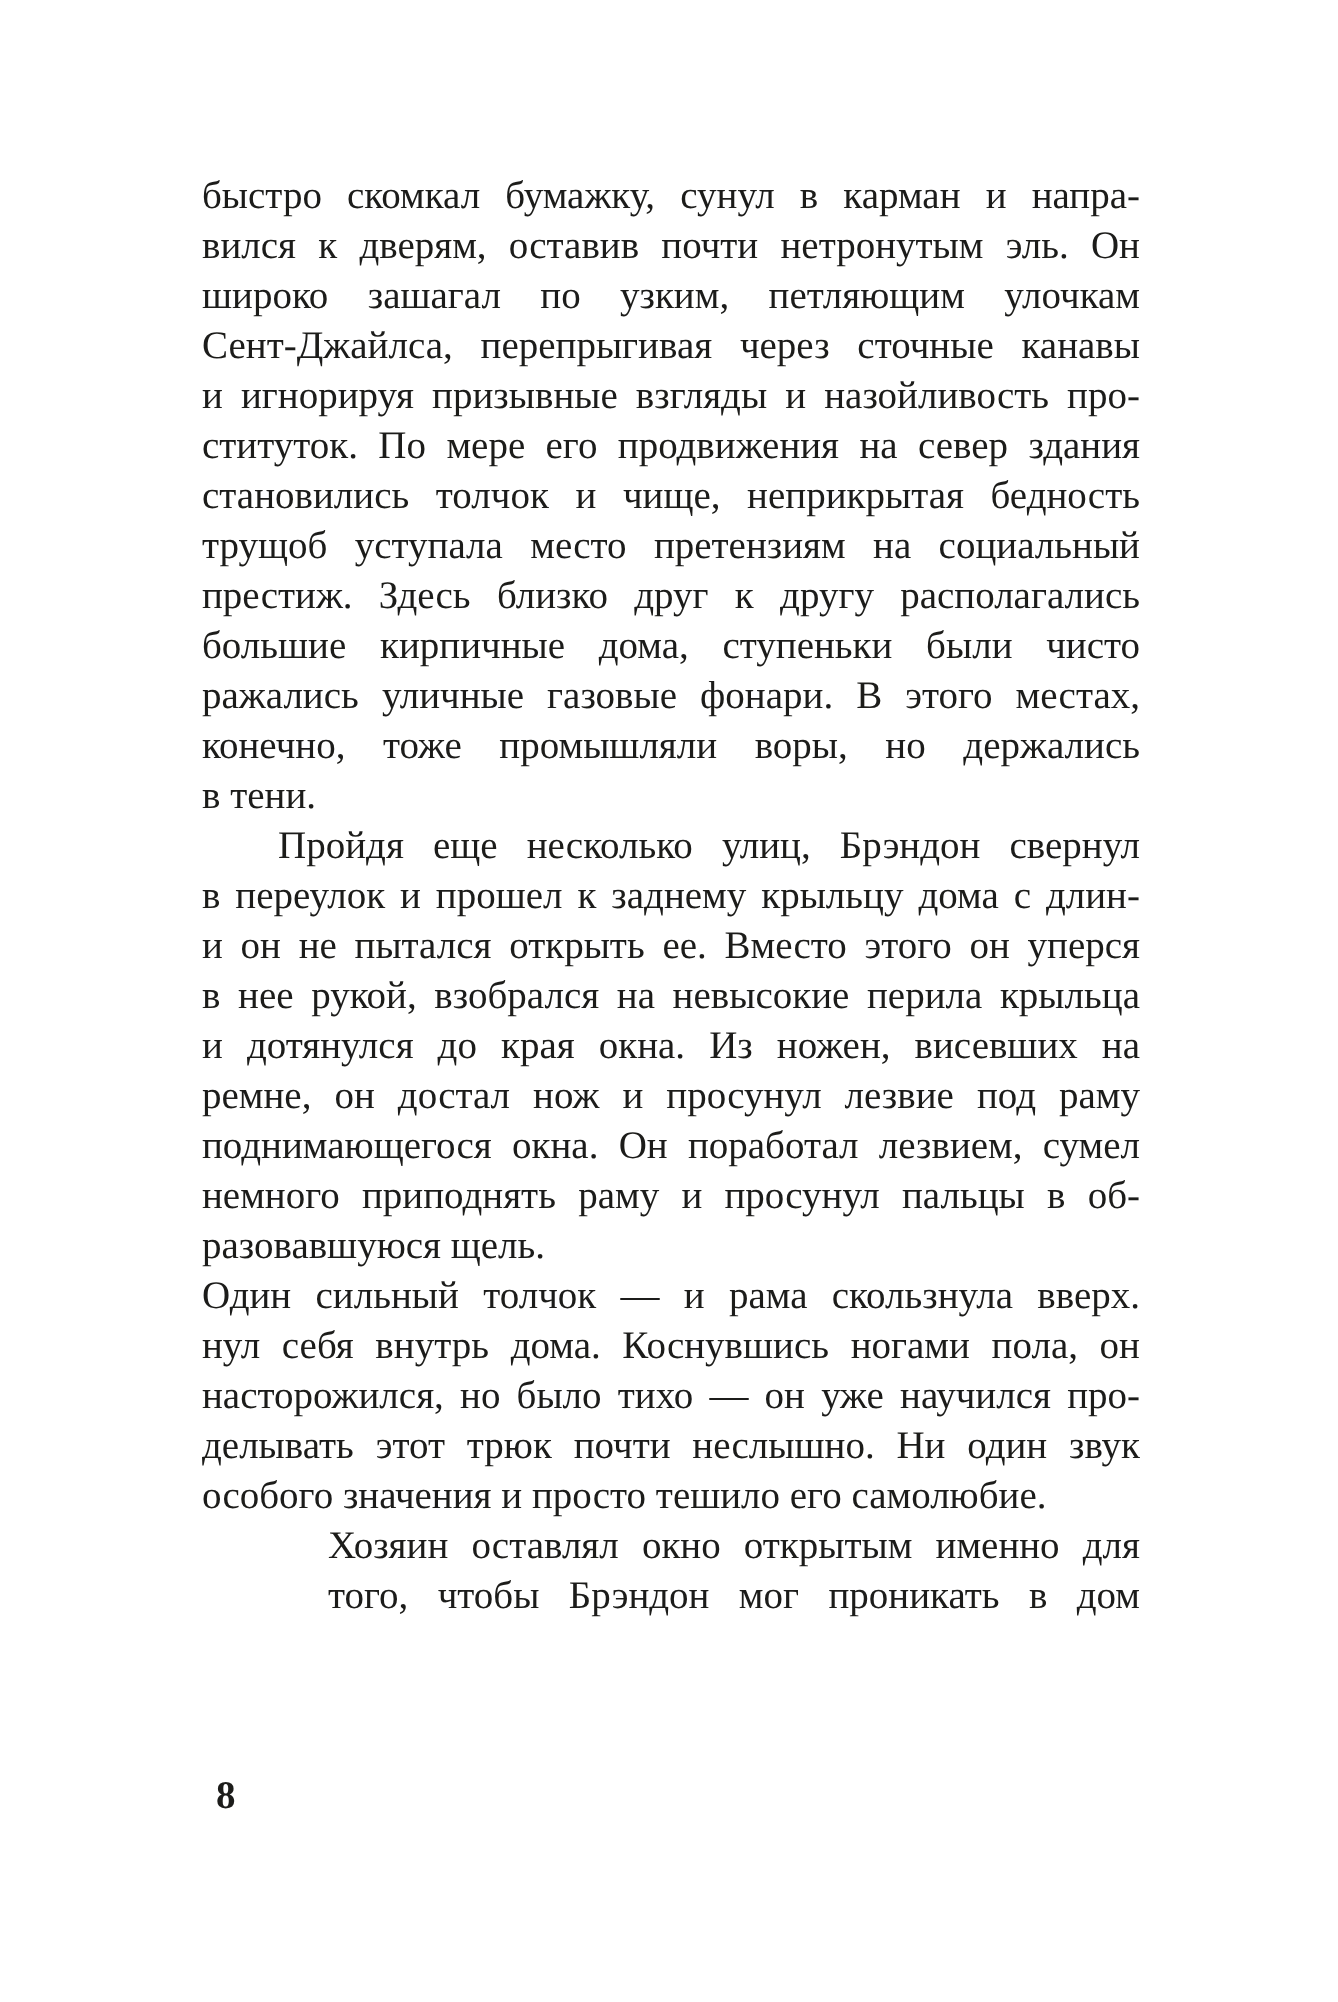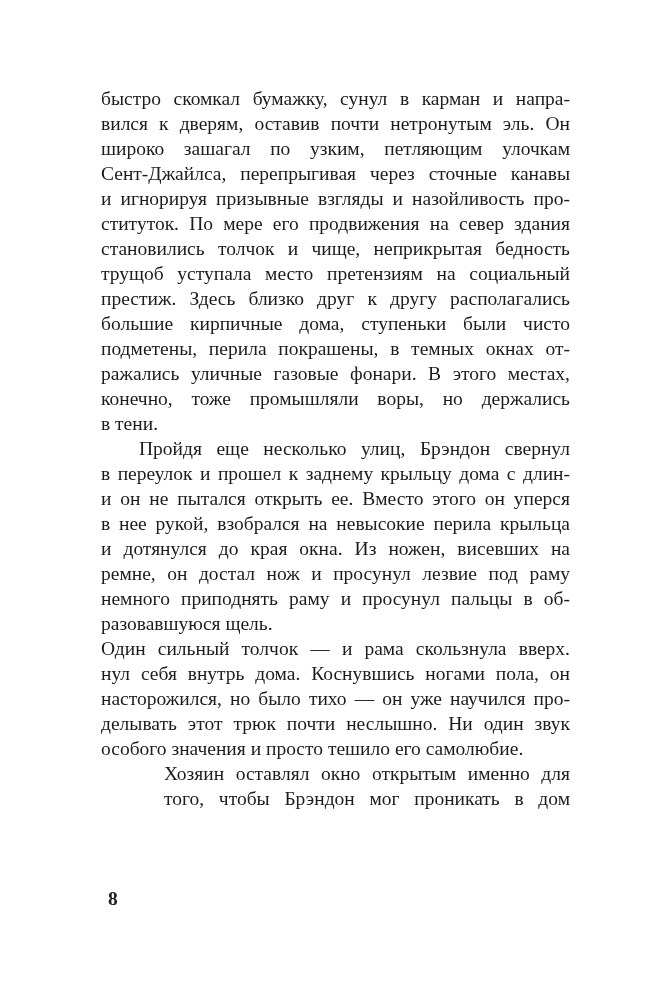--- a/index.html
+++ b/index.html
@@ -59,7 +59,6 @@
       <div class="line">трущоб уступала место претензиям на социальный</div>
       <div class="line">престиж. Здесь близко друг к другу располагались</div>
       <div class="line">большие кирпичные дома, ступеньки были чисто</div>
-      <div class="line">подметены, перила покрашены, в темных окнах от-</div>
       <div class="line">ражались уличные газовые фонари. В этого местах,</div>
       <div class="line">конечно, тоже промышляли воры, но держались</div>
       <div class="line end">в тени.</div>

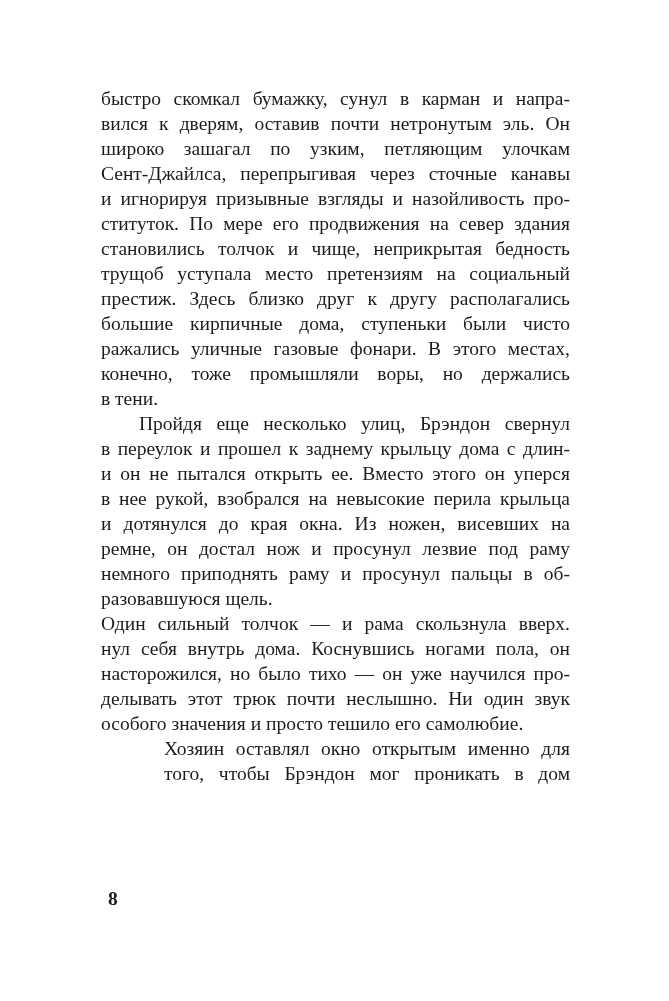--- a/index.html
+++ b/index.html
@@ -68,6 +68,7 @@
       <div class="line">в нее рукой, взобрался на невысокие перила крыльца</div>
       <div class="line">и дотянулся до края окна. Из ножен, висевших на</div>
       <div class="line">ремне, он достал нож и просунул лезвие под раму</div>
+      <div class="line">поднимающегося окна. Он поработал лезвием, сумел</div>
       <div class="line">немного приподнять раму и просунул пальцы в об-</div>
       <div class="line end">разовавшуюся щель.</div>
       <div class="line">Один сильный толчок — и рама скользнула вверх.</div>

